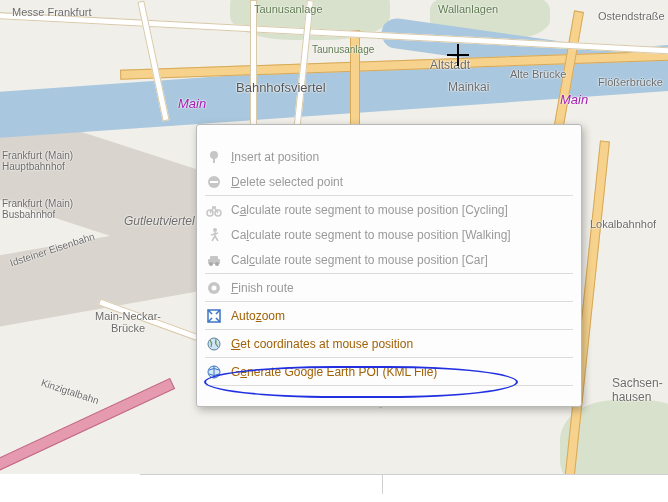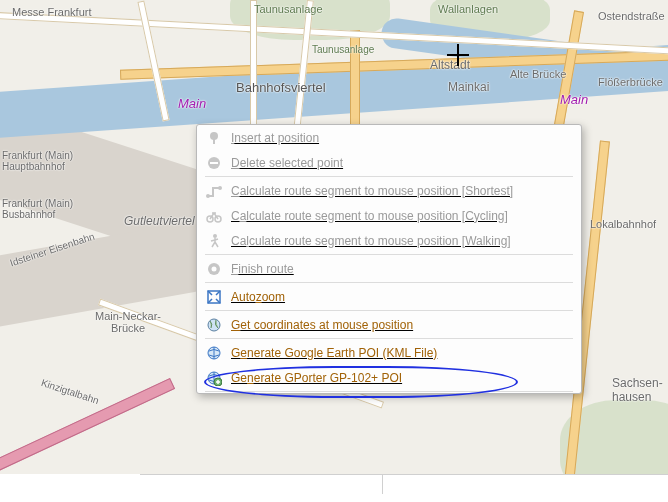--- a/index.html
+++ b/index.html
@@ -28,7 +28,7 @@
   .grid-bottom:before{content:"";position:absolute;left:140px;top:0;width:528px;height:1px;background:#d0d0d0;}
   .grid-bottom:after{content:"";position:absolute;left:382px;top:0;width:1px;height:20px;background:#d0d0d0;}
   
-  .ctx{position:absolute;left:196px;top:124px;width:384px;background:#fdfdfd;border:1px solid #b9b9b9;border-radius:3px;box-shadow:2px 3px 8px rgba(0,0,0,0.28);padding:0 0;text-decoration:underline;}
+  .ctx{position:absolute;left:196px;top:124px;width:384px;background:#fdfdfd;border:1px solid #b9b9b9;border-radius:3px;box-shadow:2px 3px 8px rgba(0,0,0,0.28);padding:19px 0;}
   .mi{display:flex;align-items:center;height:25px;padding:0 10px 0 8px;cursor:default;user-select:none;}
   .mi .ic{width:18px;height:18px;flex:0 0 18px;margin-right:8px;display:flex;align-items:center;justify-content:center;}
   .mi .lbl{flex:1;color:#a16207;}

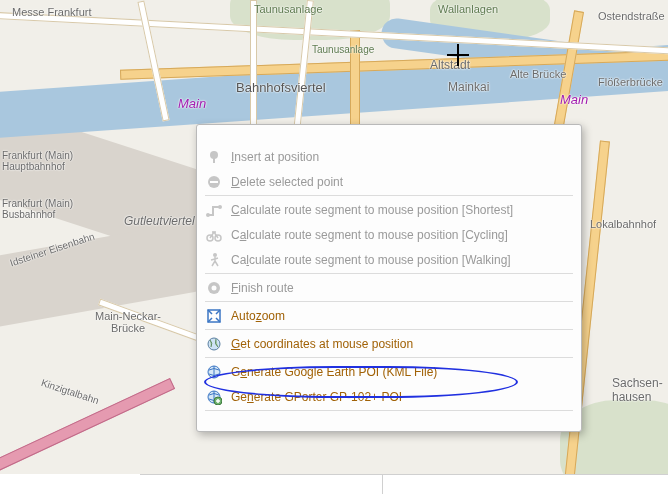--- a/index.html
+++ b/index.html
@@ -114,16 +114,6 @@
       <div class="mi disabled">
         <span class="ic">
           <svg width="16" height="16">
-            <path d="M2 13 L7 13 L7 5 L14 5" stroke="#9a9a9a" stroke-width="2" fill="none"></path>
-            <circle cx="2" cy="13" r="2" fill="#9a9a9a"></circle>
-            <circle cx="14" cy="5" r="2" fill="#9a9a9a"></circle>
-          </svg>
-        </span>
-        <span class="lbl"><span class="ul">C</span>alculate route segment to mouse position [Shortest]</span>
-      </div>
-      <div class="mi disabled">
-        <span class="ic">
-          <svg width="16" height="16">
             <circle cx="4" cy="11" r="3" fill="none" stroke="#9a9a9a" stroke-width="1.5"></circle>
             <circle cx="12" cy="11" r="3" fill="none" stroke="#9a9a9a" stroke-width="1.5"></circle>
             <path d="M4 11 L8 5 L12 11 M6 5 L10 5" stroke="#9a9a9a" stroke-width="1.5" fill="none"></path>

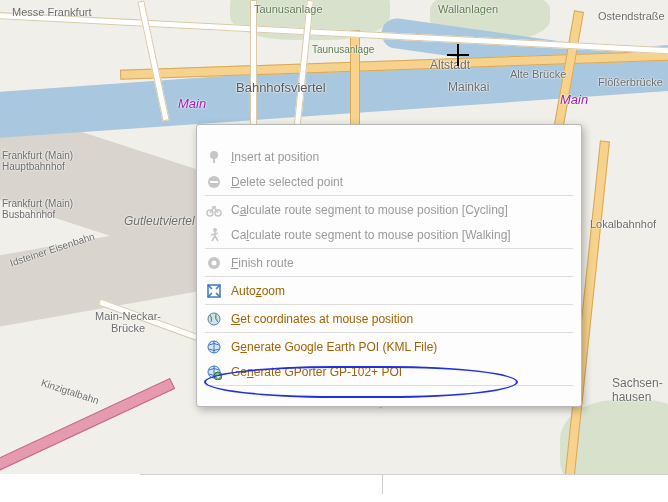--- a/index.html
+++ b/index.html
@@ -130,6 +130,17 @@
         </span>
         <span class="lbl">Ca<span class="ul">l</span>culate route segment to mouse position [Walking]</span>
       </div>
+      <div class="mi disabled">
+        <span class="ic">
+          <svg width="16" height="16">
+            <rect x="2" y="7" width="12" height="5" rx="1" fill="#9a9a9a"></rect>
+            <rect x="4" y="4" width="8" height="4" rx="1" fill="#9a9a9a"></rect>
+            <circle cx="5" cy="12" r="2" fill="#666"></circle>
+            <circle cx="11" cy="12" r="2" fill="#666"></circle>
+          </svg>
+        </span>
+        <span class="lbl">Cal<span class="ul">c</span>ulate route segment to mouse position [Car]</span>
+      </div>
       <div class="sep"></div>
       <div class="mi disabled">
         <span class="ic">

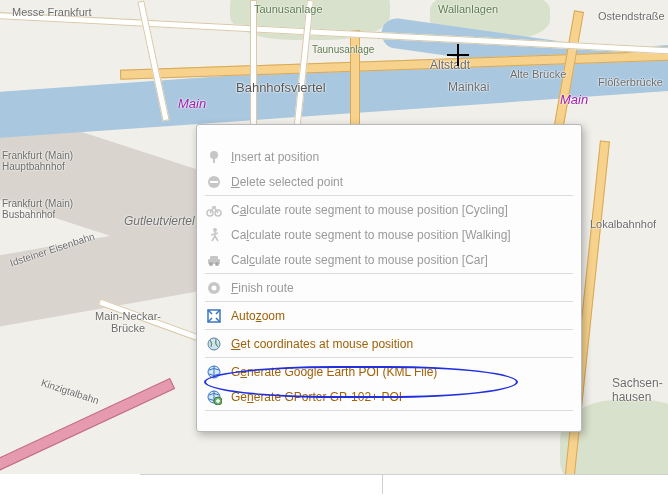--- a/index.html
+++ b/index.html
@@ -181,17 +181,6 @@
         </span>
         <span class="lbl">G<span class="ul">e</span>nerate Google Earth POI (KML File)</span>
       </div>
-      <div class="mi">
-        <span class="ic">
-          <svg width="16" height="16">
-            <circle cx="8" cy="8" r="6" fill="#d7e8f7" stroke="#3b76c4"></circle>
-            <path d="M3 6 Q8 3 13 6 M3 10 Q8 13 13 10 M8 2 L8 14" stroke="#3b76c4" fill="none"></path>
-            <circle cx="12" cy="12" r="4" fill="#6fb36f" stroke="#3e7a3e"></circle>
-            <path d="M12 10 L12 14 M10 12 L14 12" stroke="#fff" stroke-width="1.5"></path>
-          </svg>
-        </span>
-        <span class="lbl">Ge<span class="ul">n</span>erate GPorter GP-102+ POI</span>
-      </div>
       <div class="sep"></div>
     </div>
 

